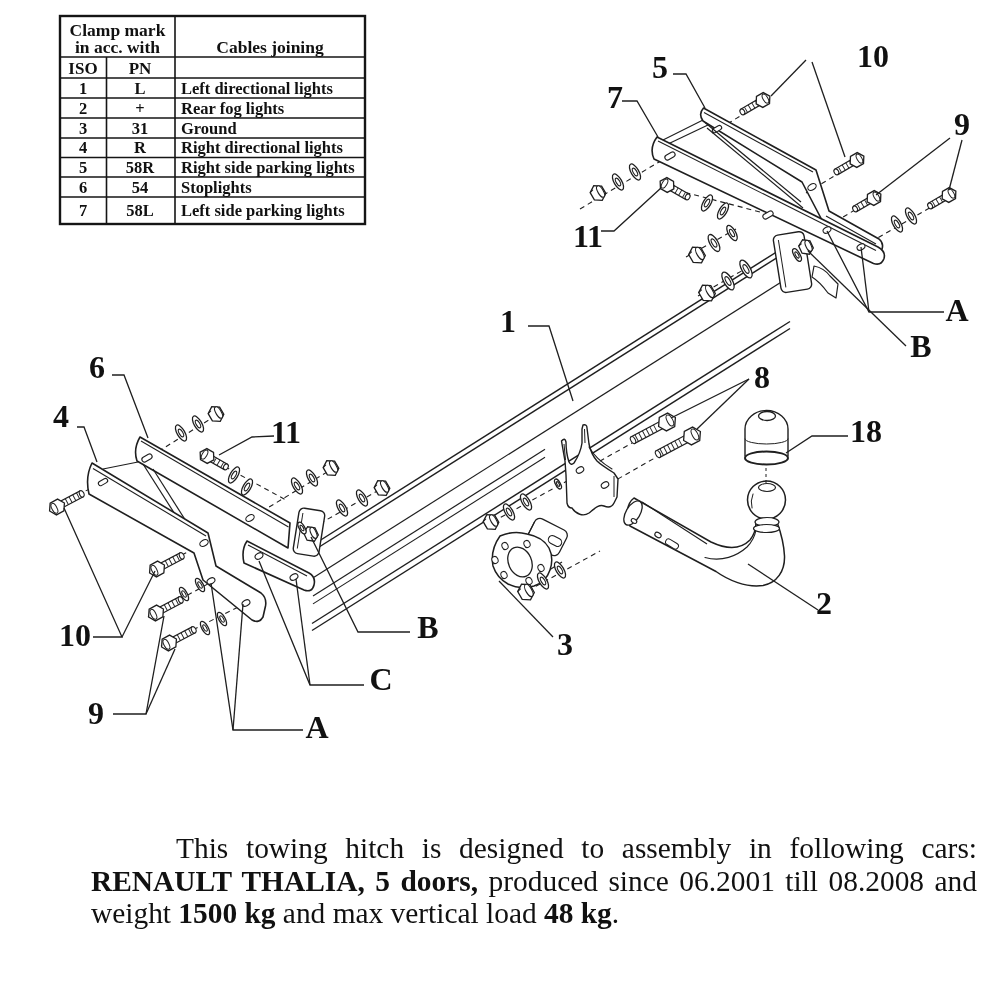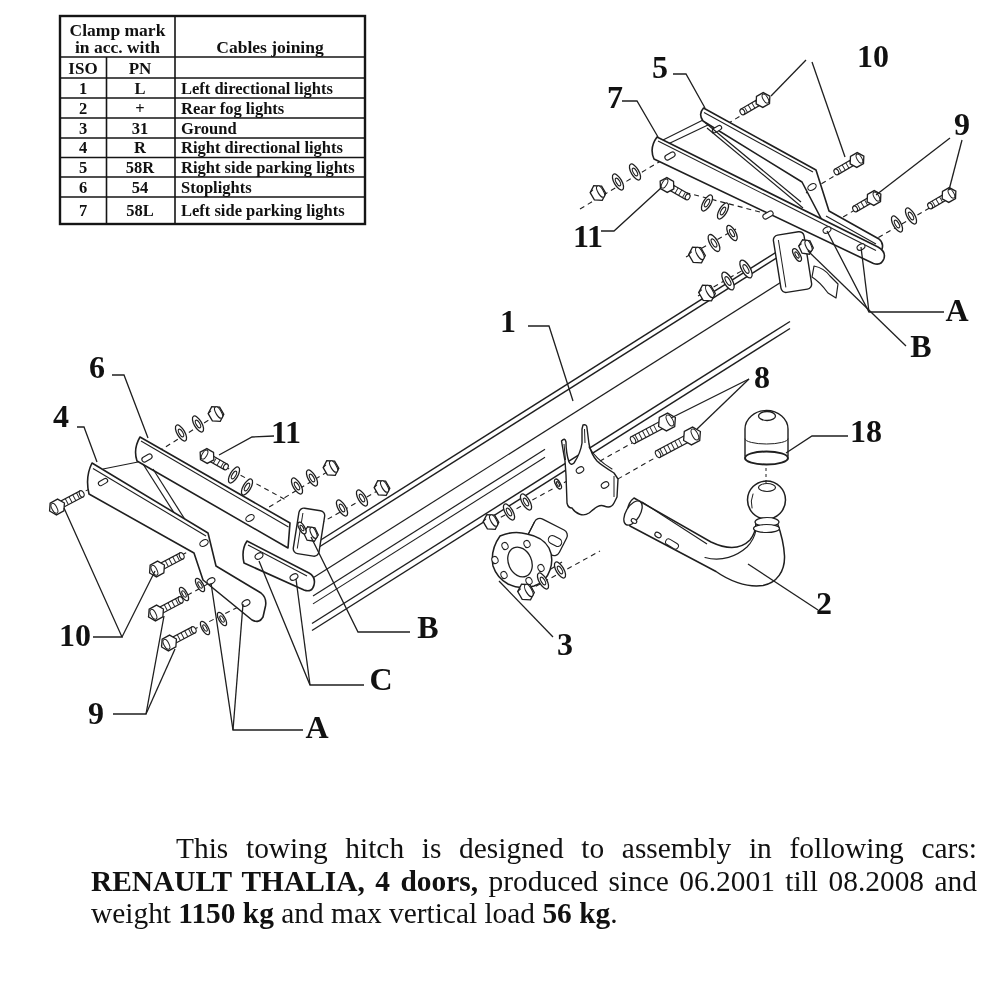--- a/index.html
+++ b/index.html
@@ -435,7 +435,7 @@
 </svg>
 <div id="para">
 <div class="j" style="padding-left:85px;">This towing hitch is designed to assembly in following cars:</div>
-<div class="j"><b>RENAULT THALIA, 4 doors,</b> produced since 06.2001 till 08.2008 and</div>
+<div class="j"><b>RENAULT THALIA, 5 doors,</b> produced since 06.2001 till 08.2008 and</div>
 <div>weight <b>1150 kg</b> and max vertical load <b>56 kg</b>.</div>
 </div>
 

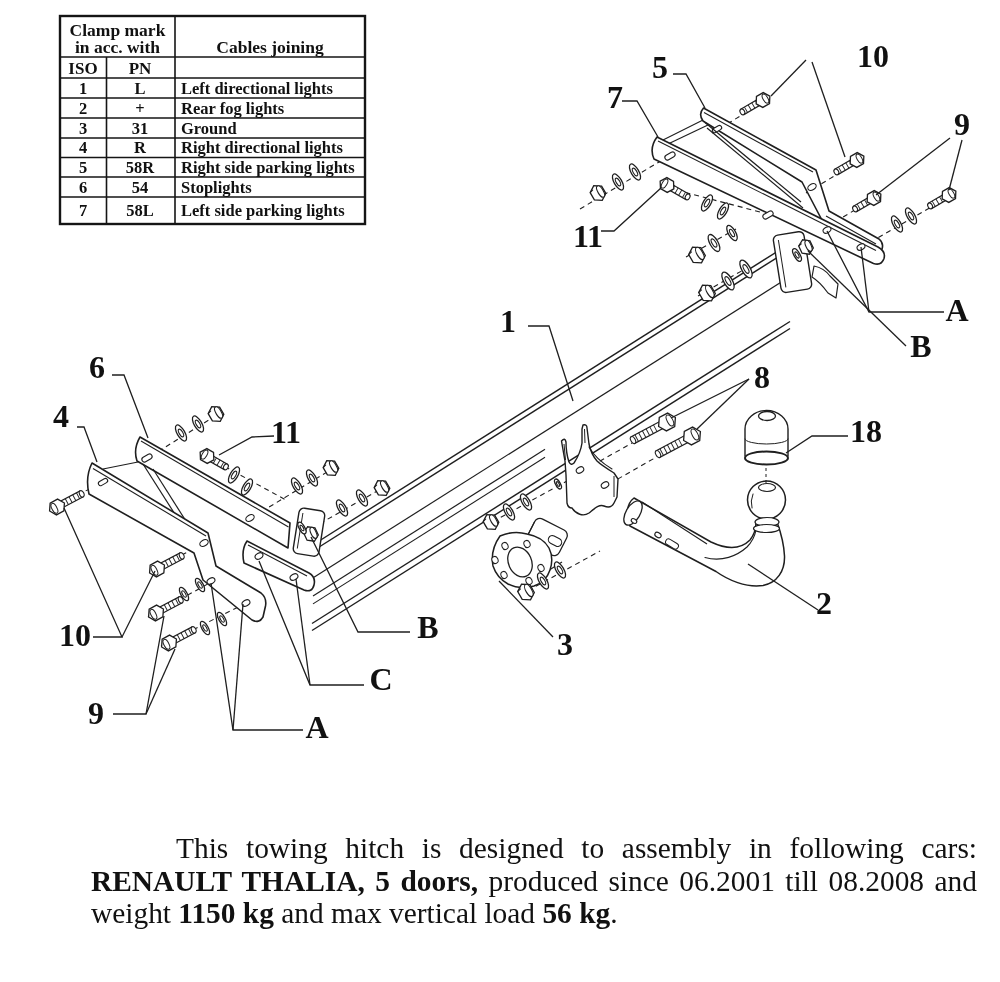--- a/index.html
+++ b/index.html
@@ -436,7 +436,7 @@
 <div id="para">
 <div class="j" style="padding-left:85px;">This towing hitch is designed to assembly in following cars:</div>
 <div class="j"><b>RENAULT THALIA, 5 doors,</b> produced since 06.2001 till 08.2008 and</div>
-<div>weight <b>1150 kg</b> and max vertical load <b>56 kg</b>.</div>
+<div>weight <b>1500 kg</b> and max vertical load <b>56 kg</b>.</div>
 </div>
 
 </body></html>

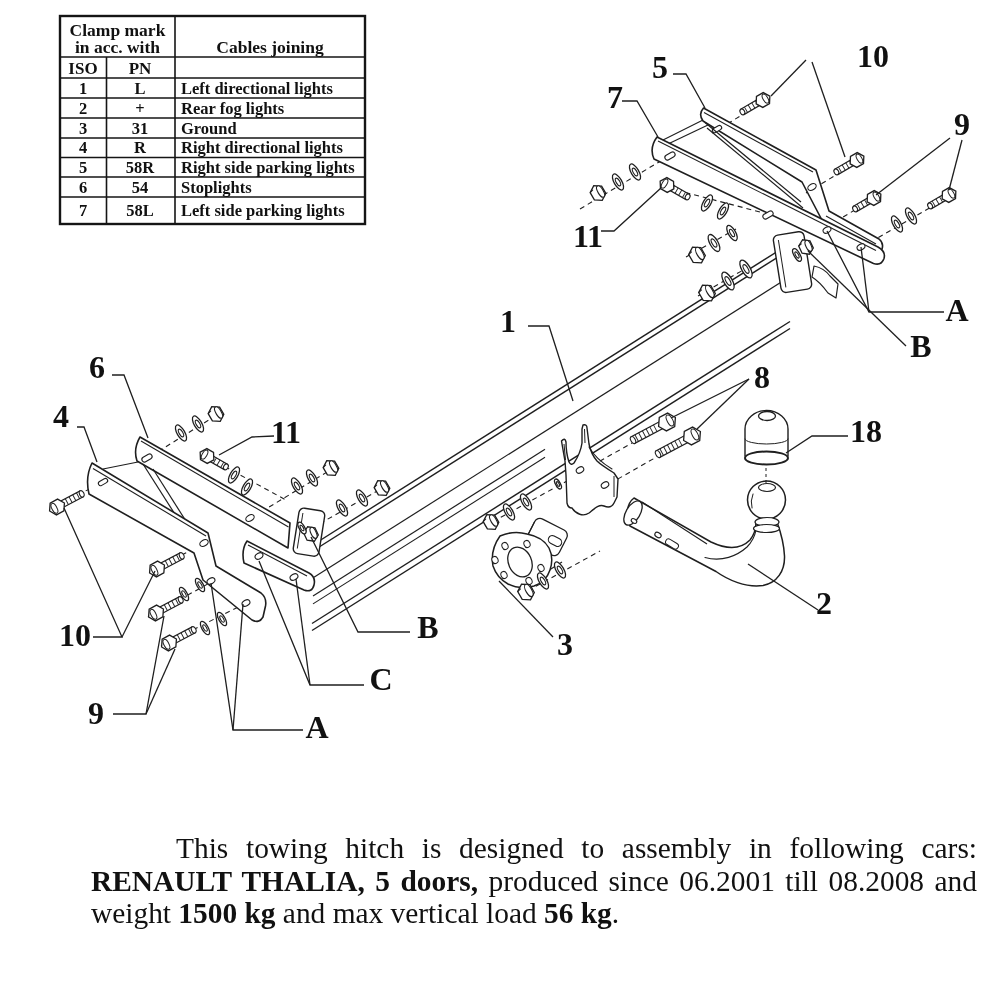--- a/index.html
+++ b/index.html
@@ -436,7 +436,7 @@
 <div id="para">
 <div class="j" style="padding-left:85px;">This towing hitch is designed to assembly in following cars:</div>
 <div class="j"><b>RENAULT THALIA, 5 doors,</b> produced since 06.2001 till 08.2008 and</div>
-<div>weight <b>1500 kg</b> and max vertical load <b>56 kg</b>.</div>
+<div>weight <b>1500 kg</b> and max vertical load <b>48 kg</b>.</div>
 </div>
 
 </body></html>

